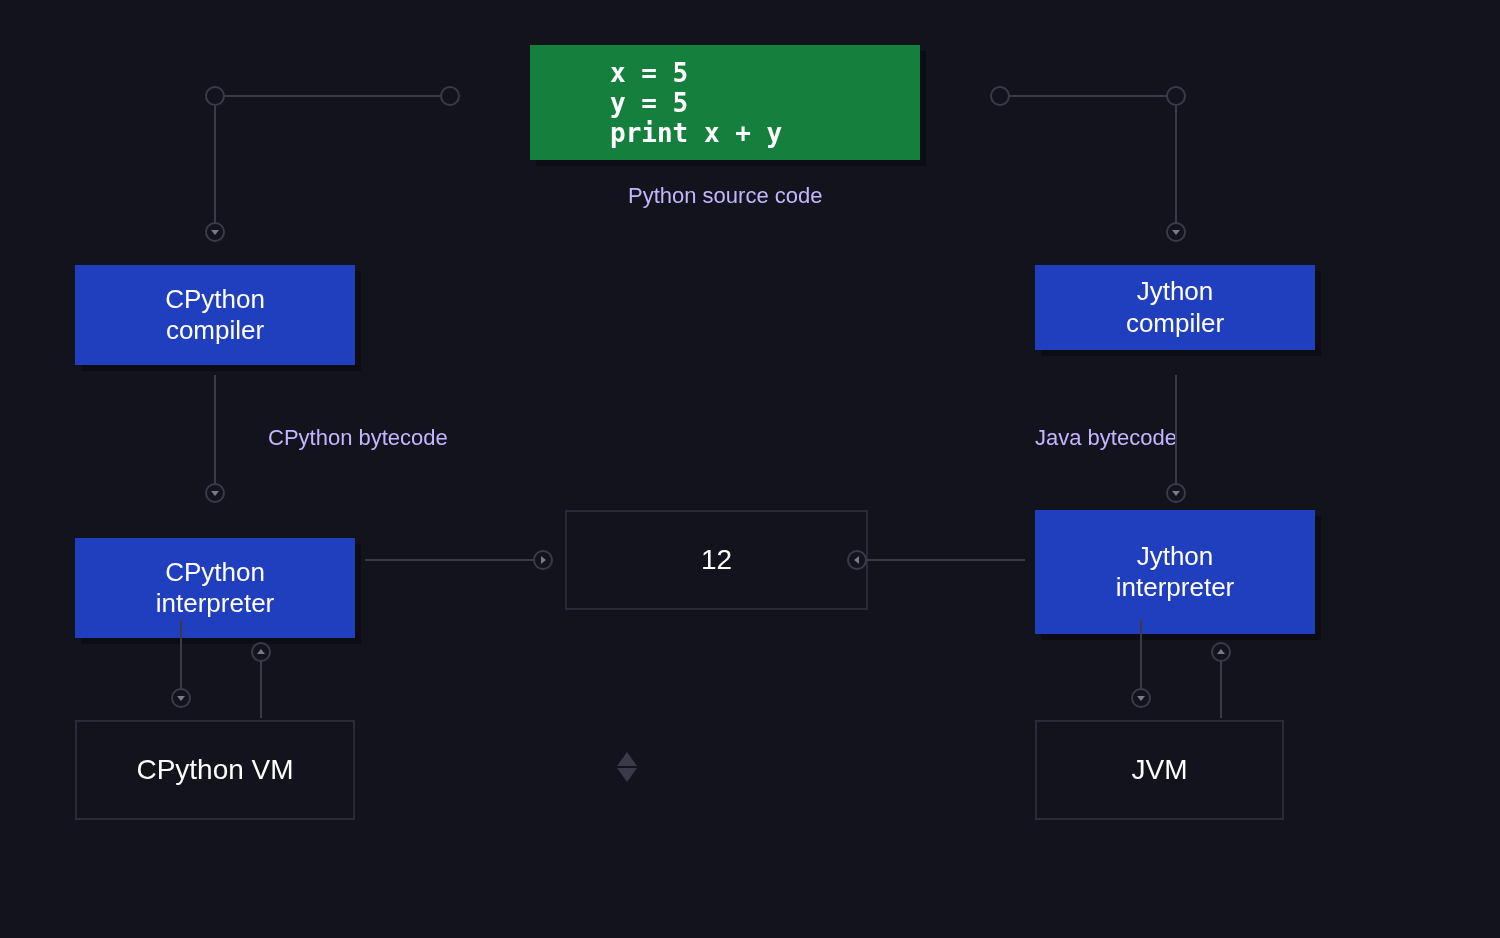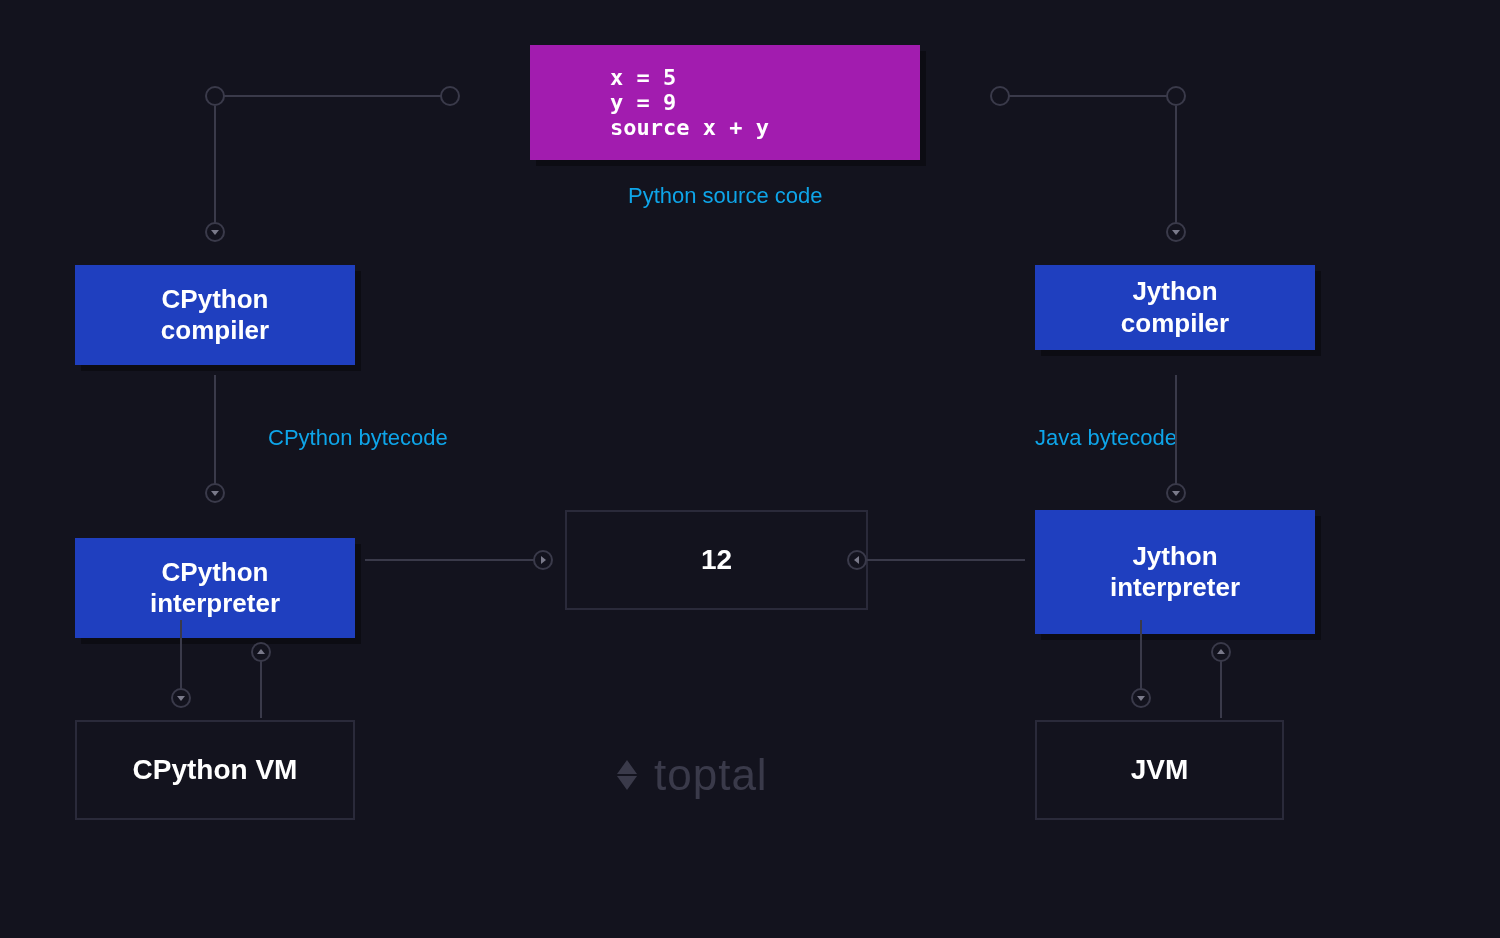--- a/index.html
+++ b/index.html
@@ -32,11 +32,11 @@
     font-size: 28px;
   }
   .source-box {
-    background: #a21caf;
+    background: #15803d;
     box-shadow: 6px 6px 0 0 rgba(0,0,0,0.35);
     color: #fff;
     font-family: "Consolas", "Menlo", monospace;
-    font-size: 22px;
+    font-size: 26px;
     font-weight: 700;
     text-align: left;
     padding-left: 80px;

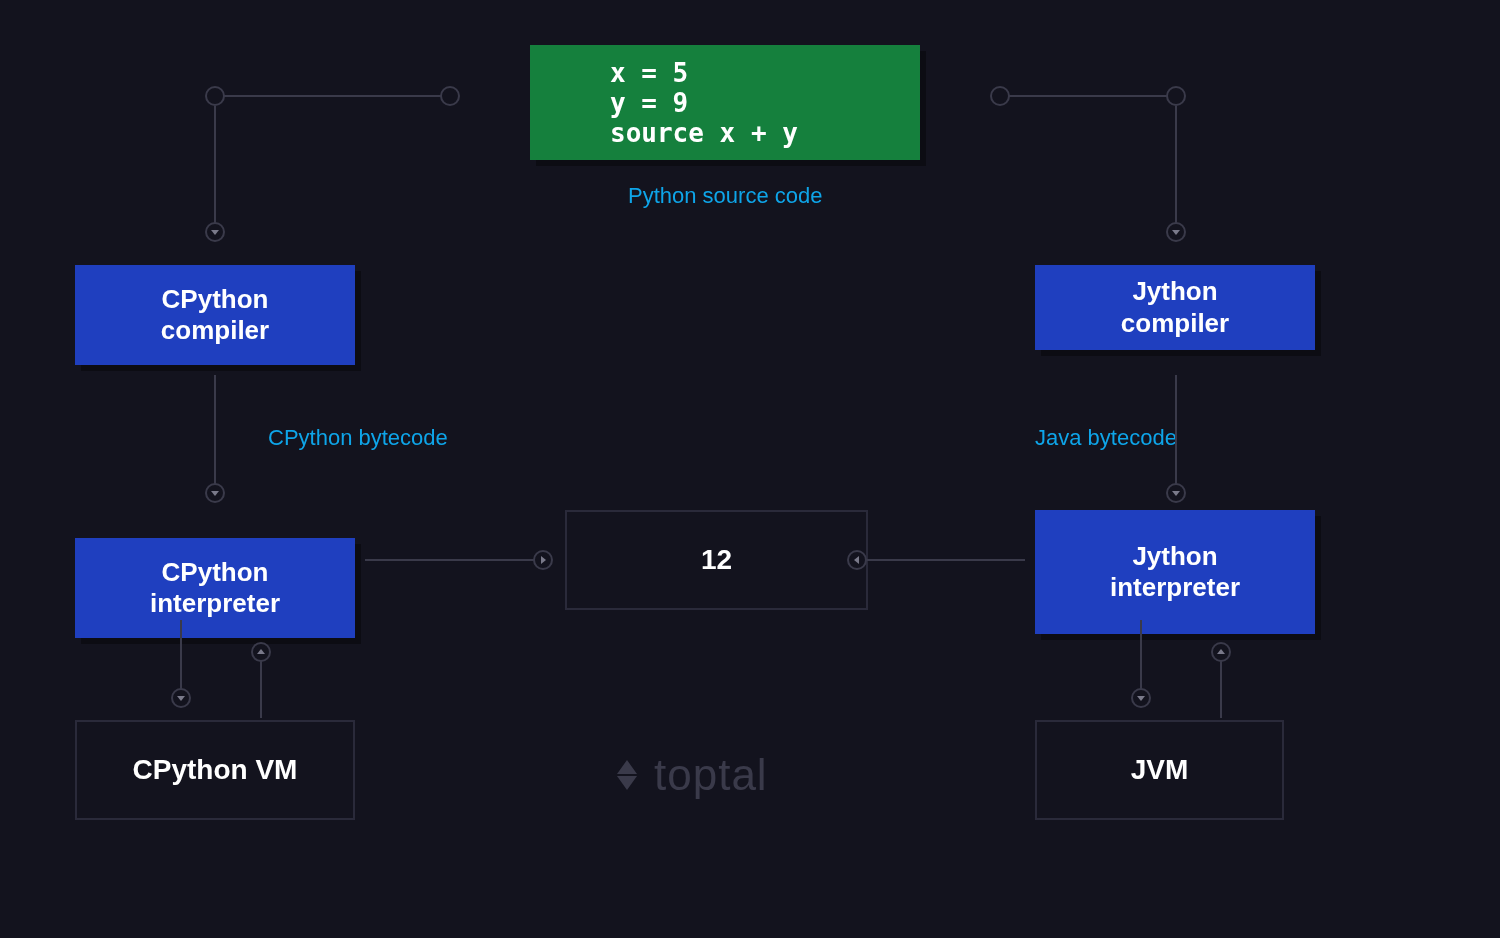--- a/index.html
+++ b/index.html
@@ -144,7 +144,7 @@
 <div class="node source-box" style="left:530px; top:45px; width:390px; height:115px;">
   <div>
     <div>x = 5</div>
-    <div>y = 9</div>
+    <div>y = 5</div>
     <div>source x + y</div>
   </div>
 </div>

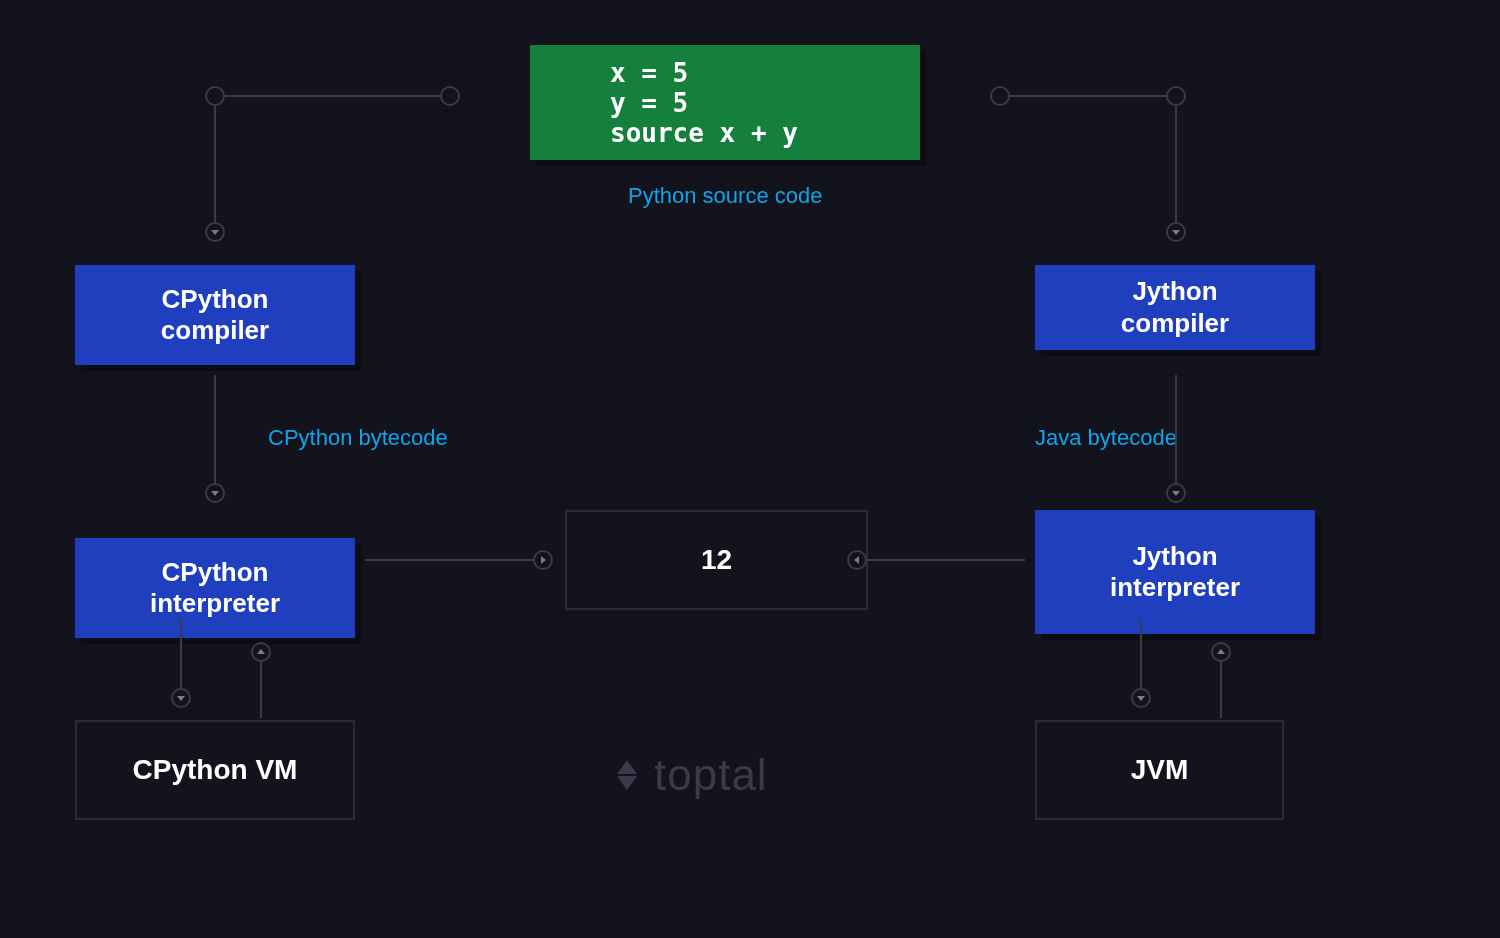--- a/index.html
+++ b/index.html
@@ -145,7 +145,7 @@
   <div>
     <div>x = 5</div>
     <div>y = 5</div>
-    <div>source x + y</div>
+    <div>print x + y</div>
   </div>
 </div>
 <div class="label" style="left:628px; top:183px;">Python source code</div>

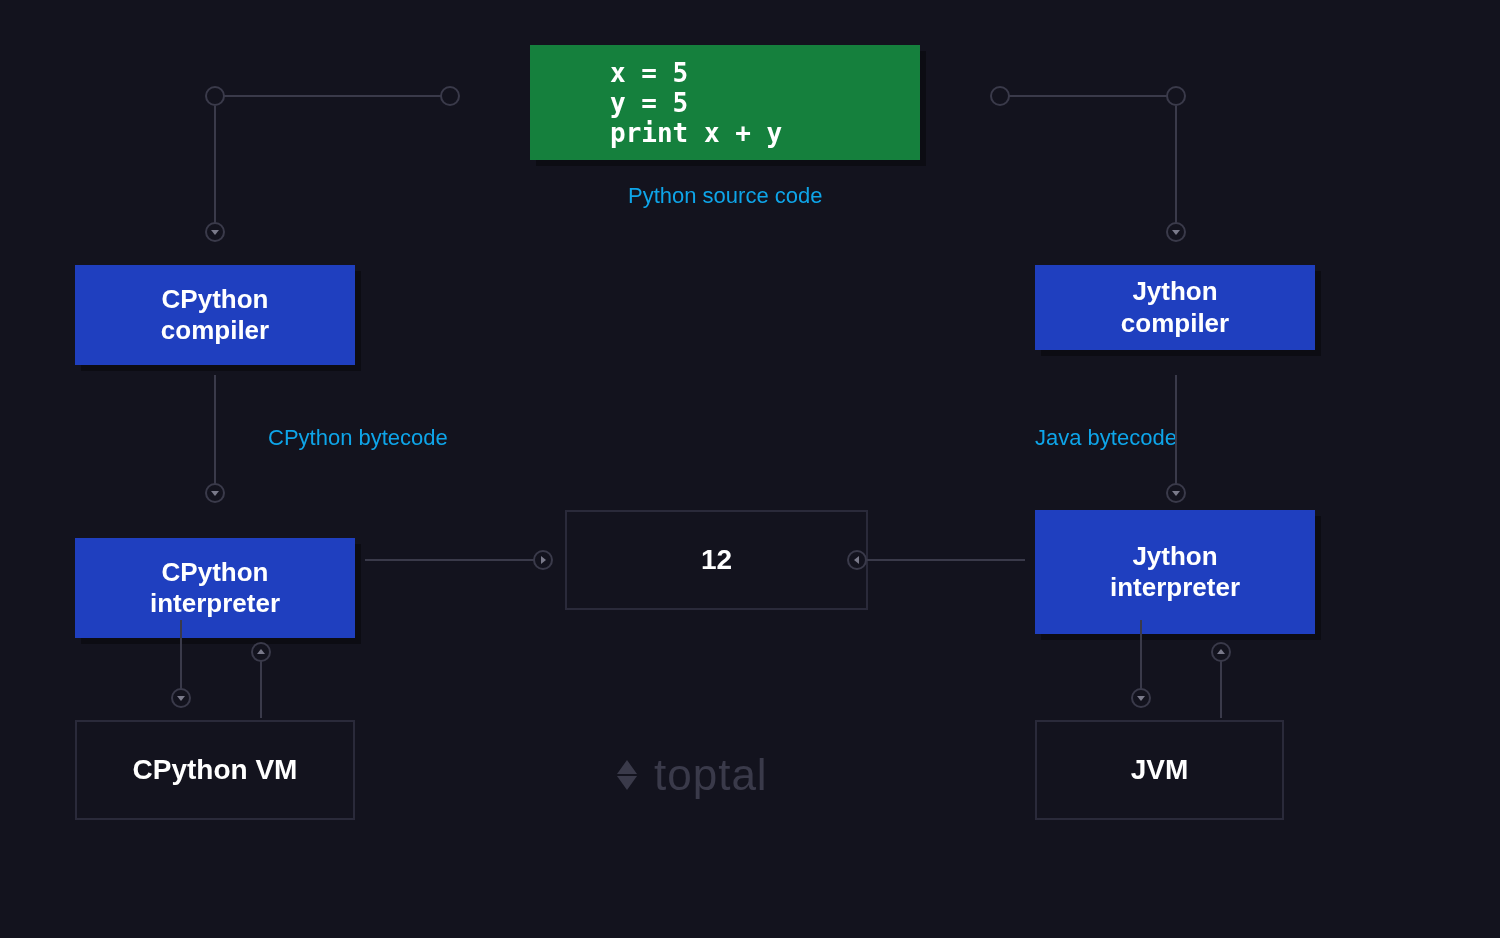--- a/index.html
+++ b/index.html
@@ -44,7 +44,7 @@
   }
   .label {
     position: absolute;
-    color: #0ea5e9;
+    color: #c4b5fd;
     font-size: 22px;
     font-weight: 400;
   }

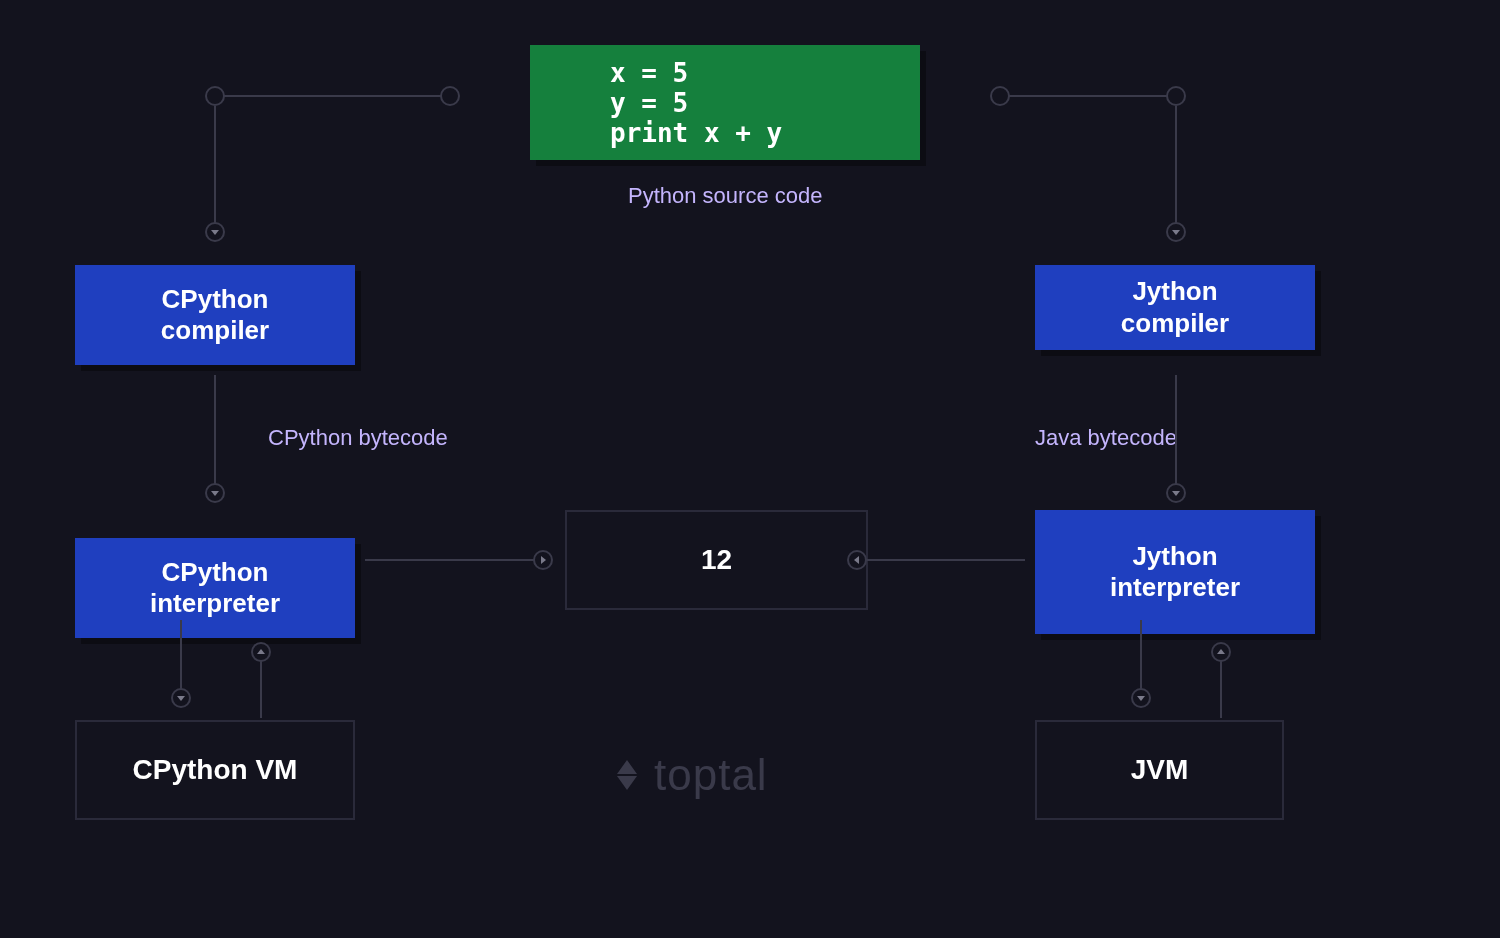--- a/index.html
+++ b/index.html
@@ -18,7 +18,7 @@
     justify-content: center;
     text-align: center;
     color: #fff;
-    font-weight: 700;
+    font-weight: 400;
   }
   .blue-box {
     background: #1f3fbf;

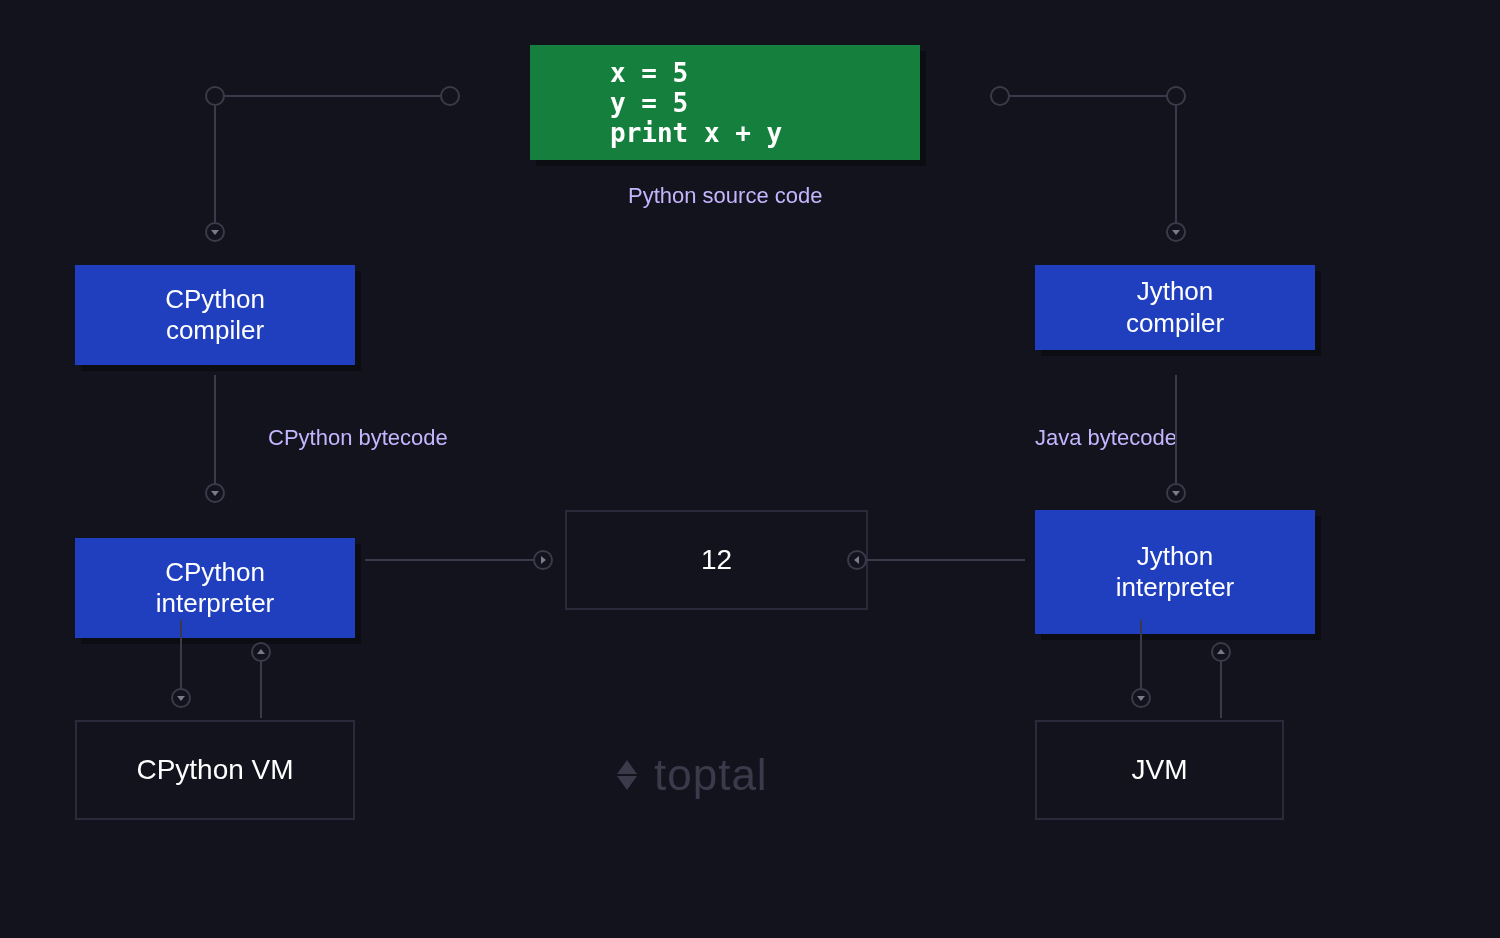--- a/index.html
+++ b/index.html
@@ -217,7 +217,6 @@
 
 <div class="logo" style="left:610px; top:750px;">
   <span class="logo-icon"></span>
-  <span>toptal</span>
 </div>
 
 </body></html>

